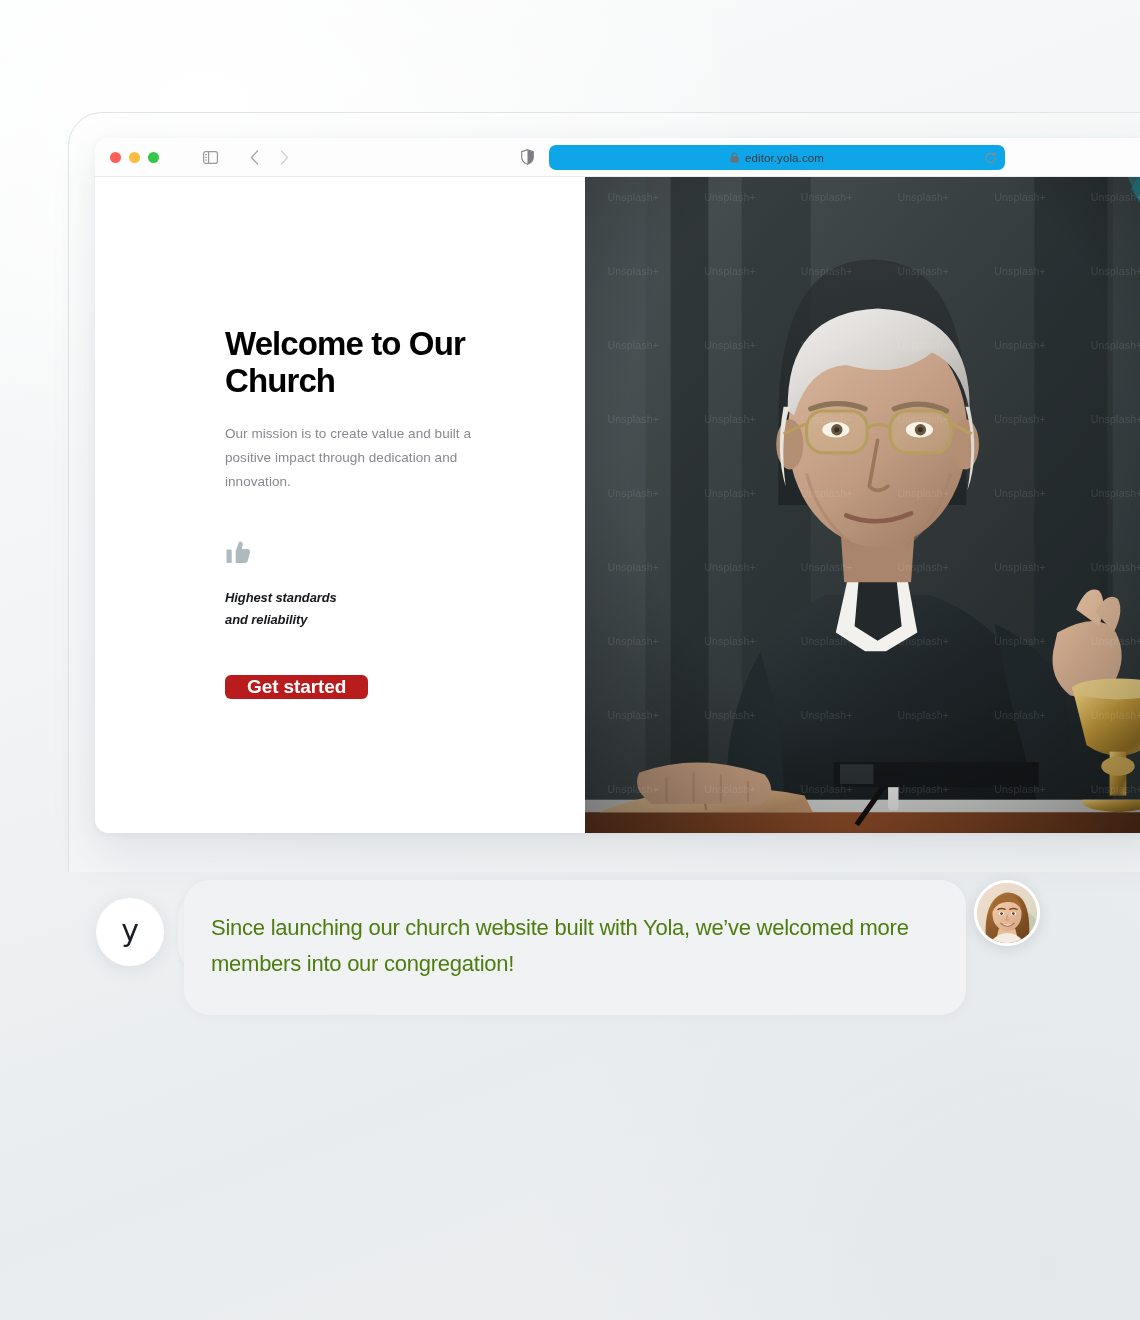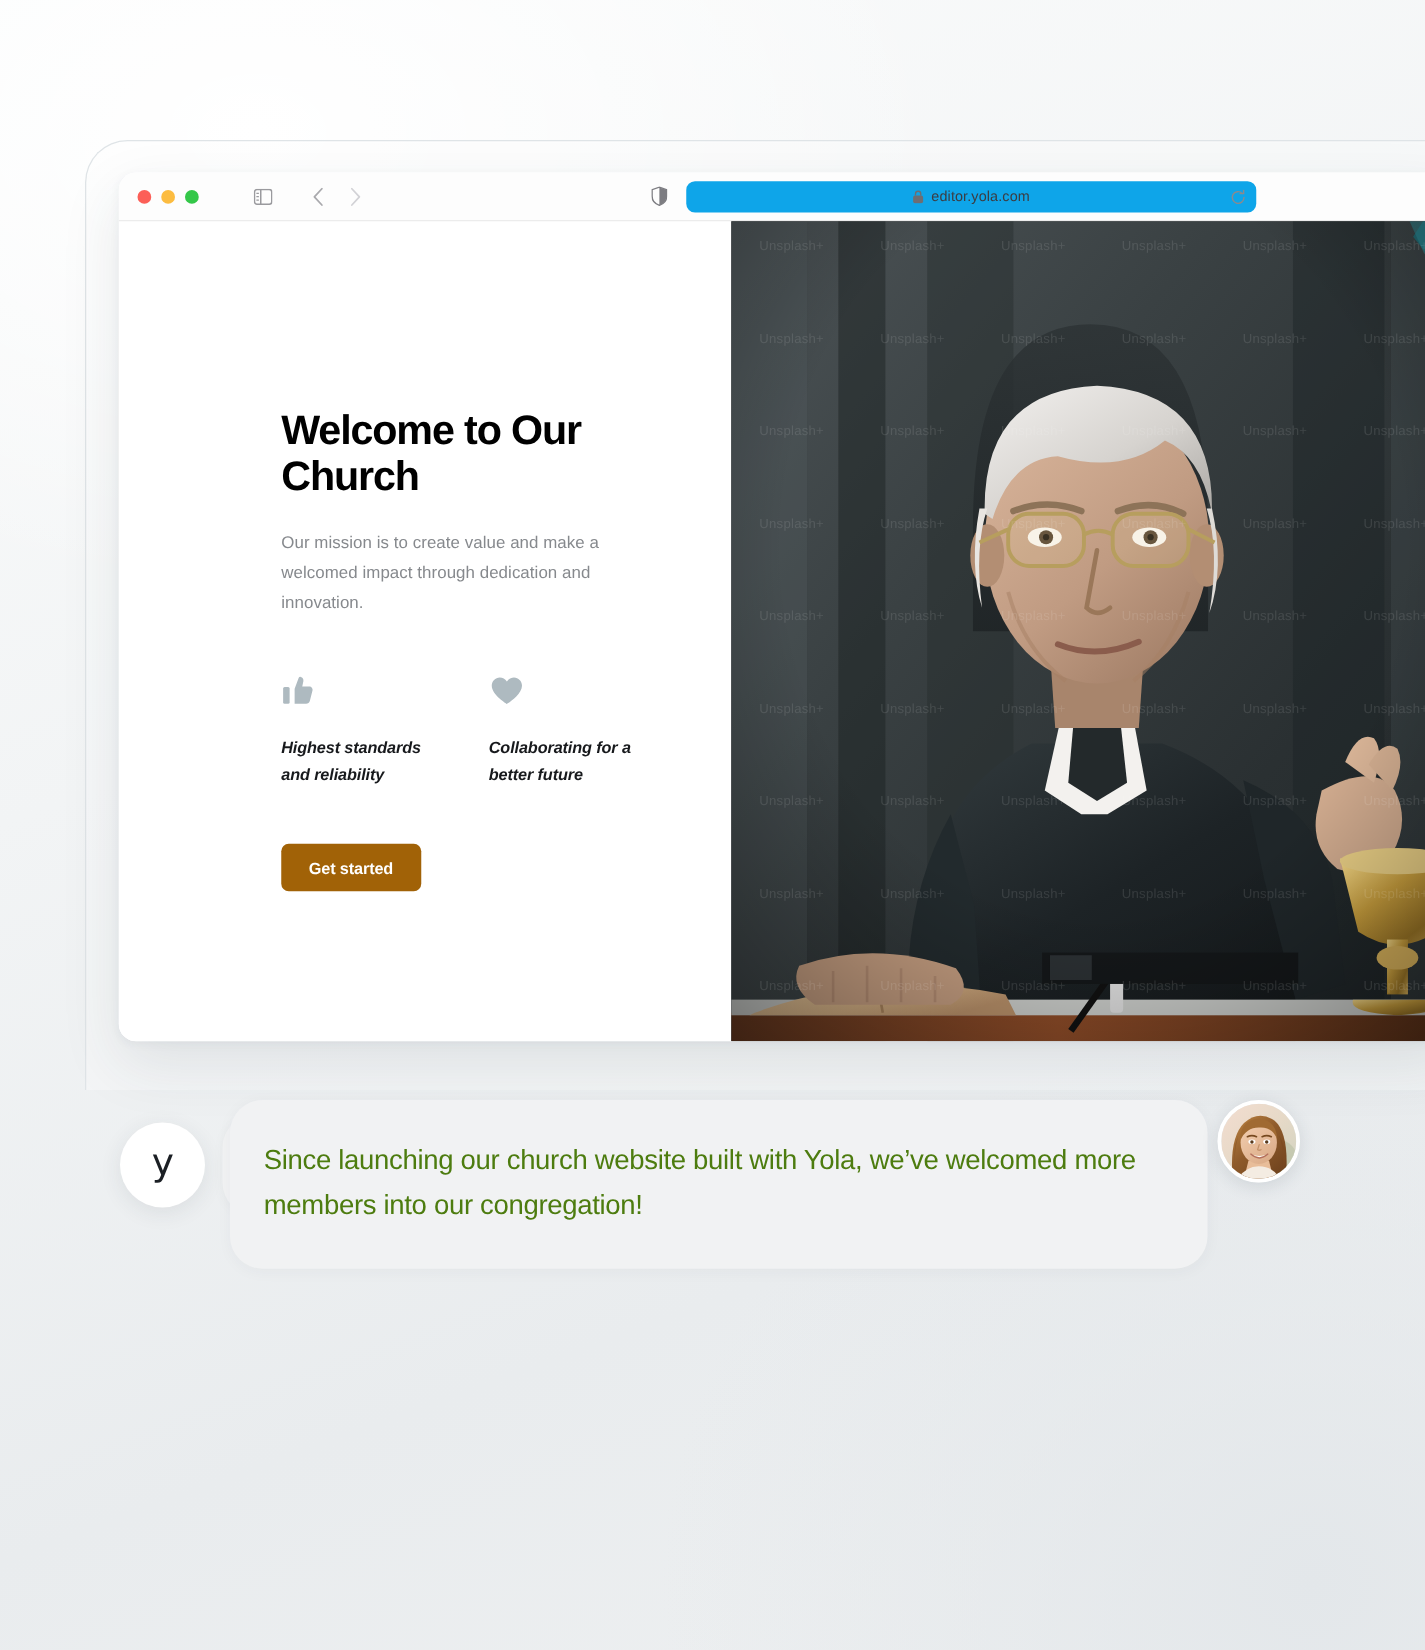--- a/index.html
+++ b/index.html
@@ -345,7 +345,7 @@
 
     <div class="hero-left">
       <h1 class="hero-title">Welcome to Our Church</h1>
-      <p class="hero-sub">Our mission is to create value and make a welcomed impact through dedication and innovation.</p>
+      <p class="hero-sub">Our mission is to create value and built a positive impact through dedication and innovation.</p>
 
       <div class="features">
 

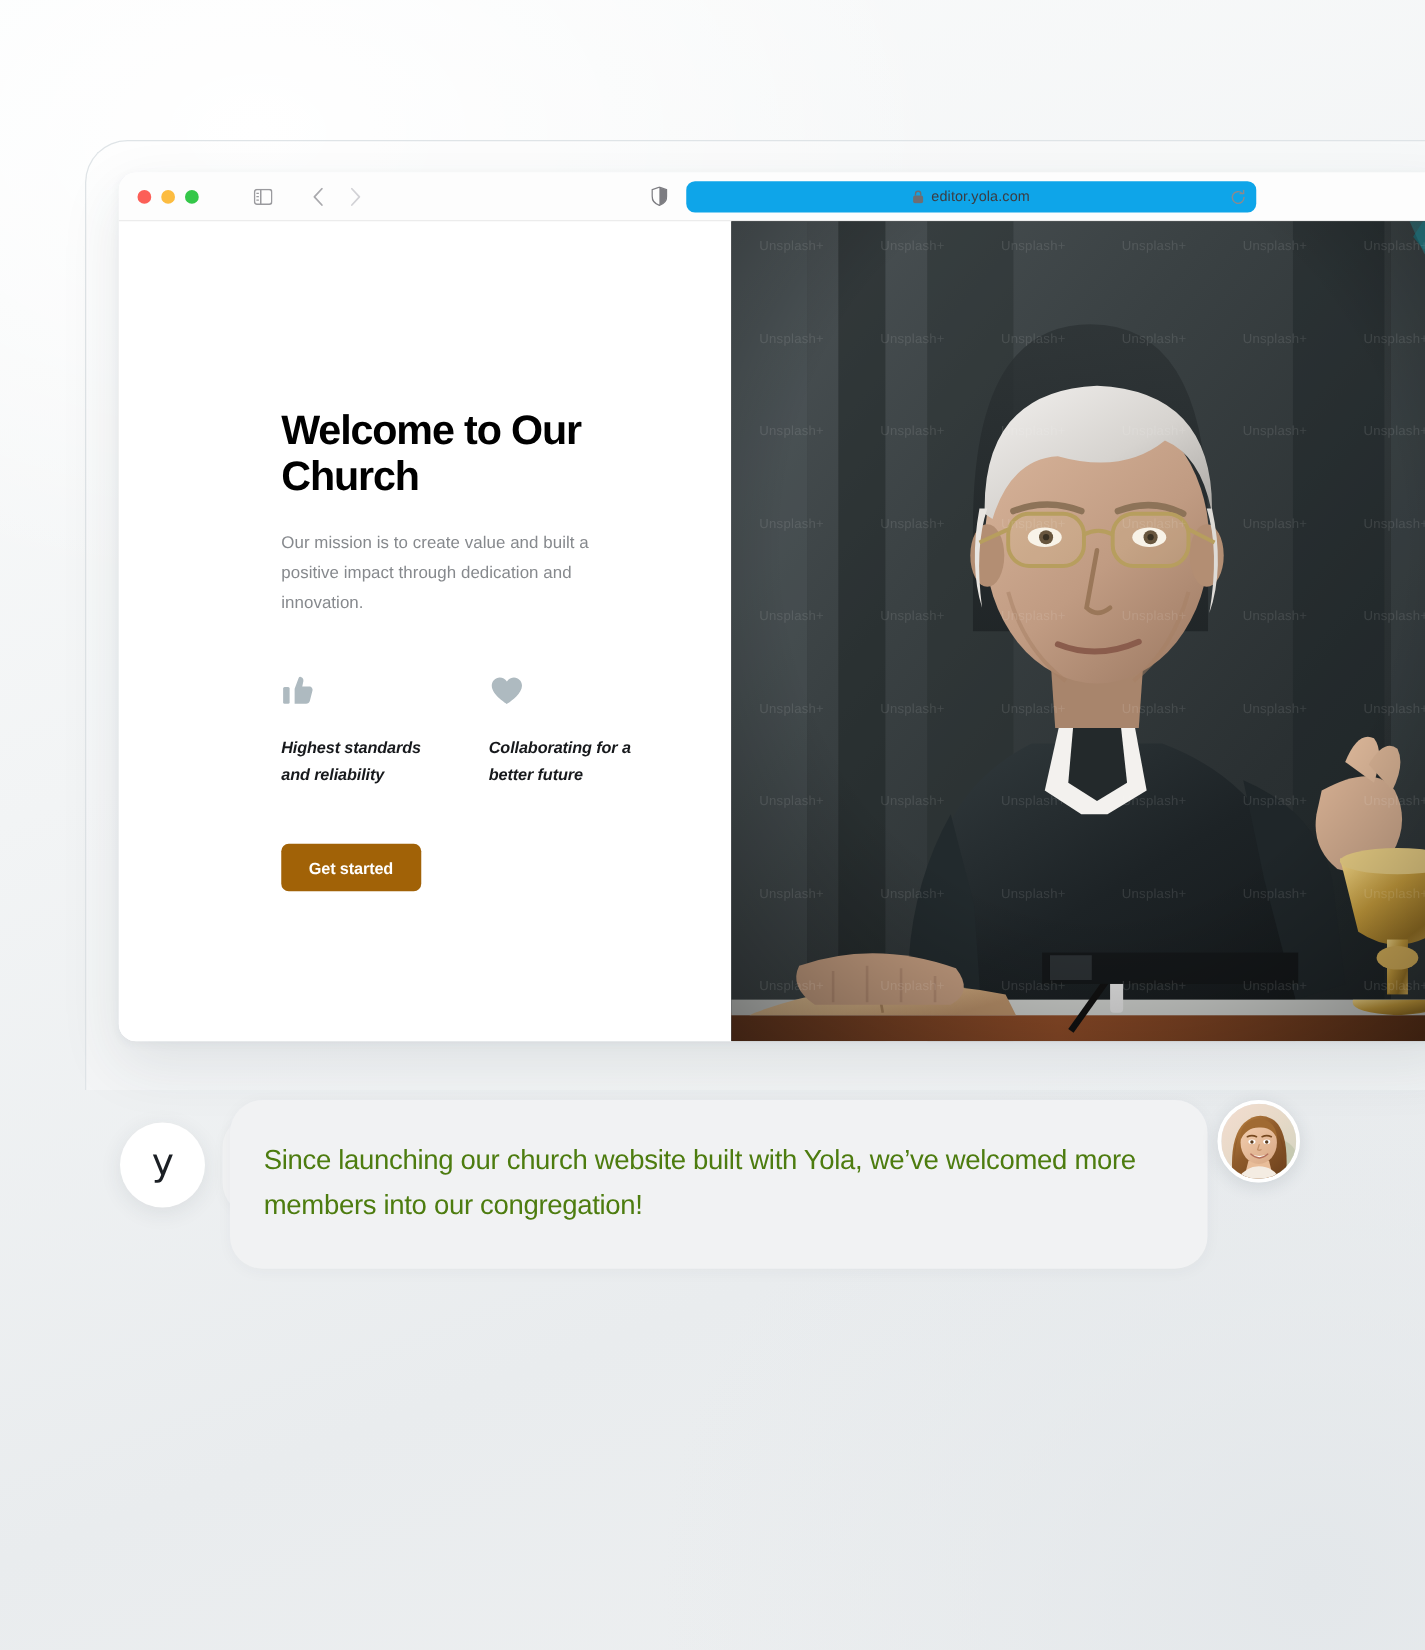--- a/index.html
+++ b/index.html
@@ -359,14 +359,6 @@
           <div class="feature-label">Highest standards and reliability</div>
         </div>
 
-        <div class="feature">
-          <span class="feature-icon">
-            <svg width="29" height="29" viewBox="0 0 29 29" fill="currentColor">
-              <path d="M14.5 25.2S2.4 17.8 2.4 10.6c0-3.7 2.9-6.6 6.4-6.6 2.3 0 4.3 1.2 5.7 3.2C15.9 5.2 17.9 4 20.2 4c3.5 0 6.4 2.9 6.4 6.6 0 7.2-12.1 14.6-12.1 14.6z"></path>
-            </svg>
-          </span>
-          <div class="feature-label">Collaborating for a better future</div>
-        </div>
 
       </div>
 

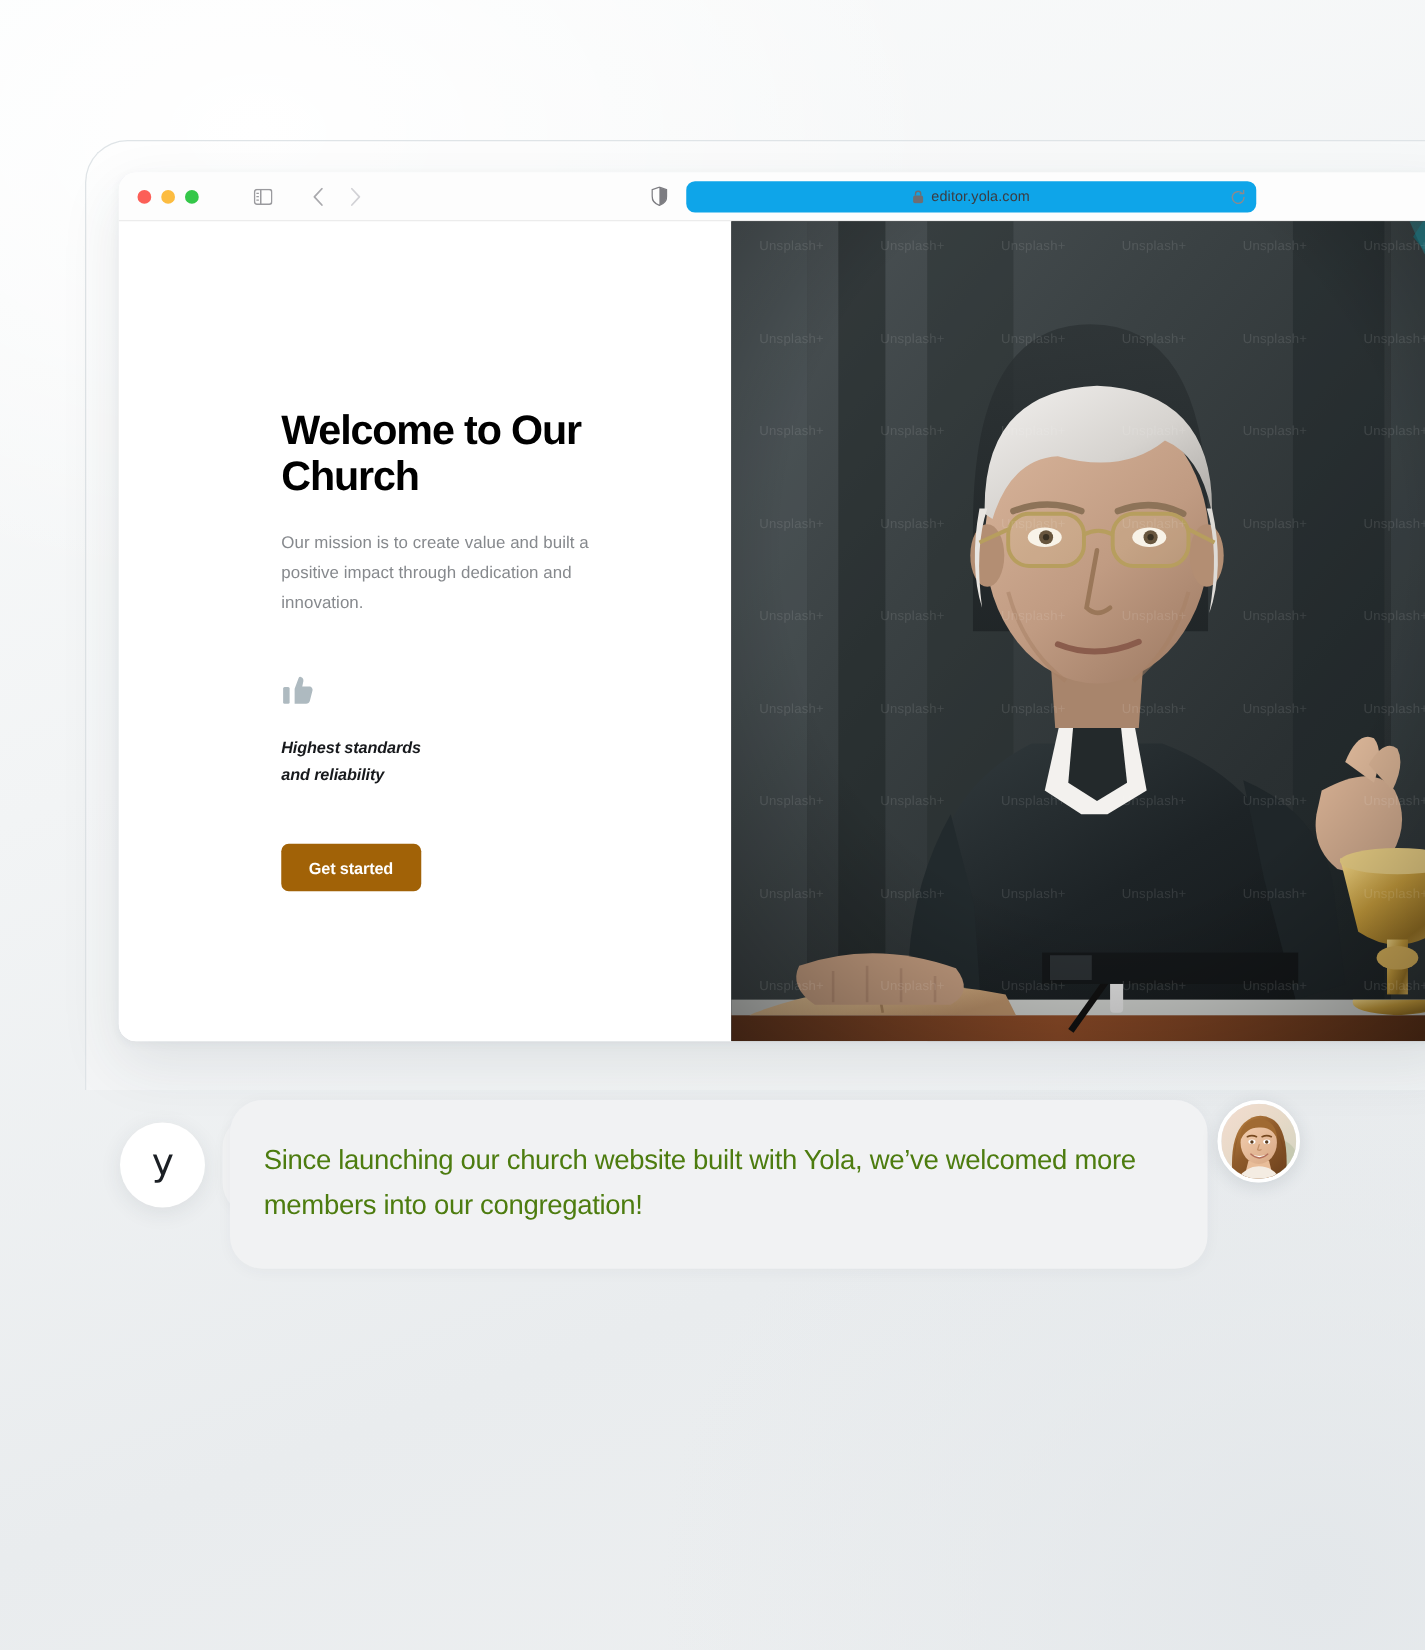--- a/index.html
+++ b/index.html
@@ -173,13 +173,13 @@
     display: inline-flex;
     align-items: center;
     justify-content: center;
-    height: 38px;
+    height: 24px;
     padding: 0 22px;
-    background: #a16207;
+    background: #b91c1c;
     color: #ffffff;
     border: none;
     border-radius: 6px;
-    font-size: 13px;
+    font-size: 19px;
     font-weight: 700;
     letter-spacing: -0.1px;
     font-family: "Liberation Sans", sans-serif;

